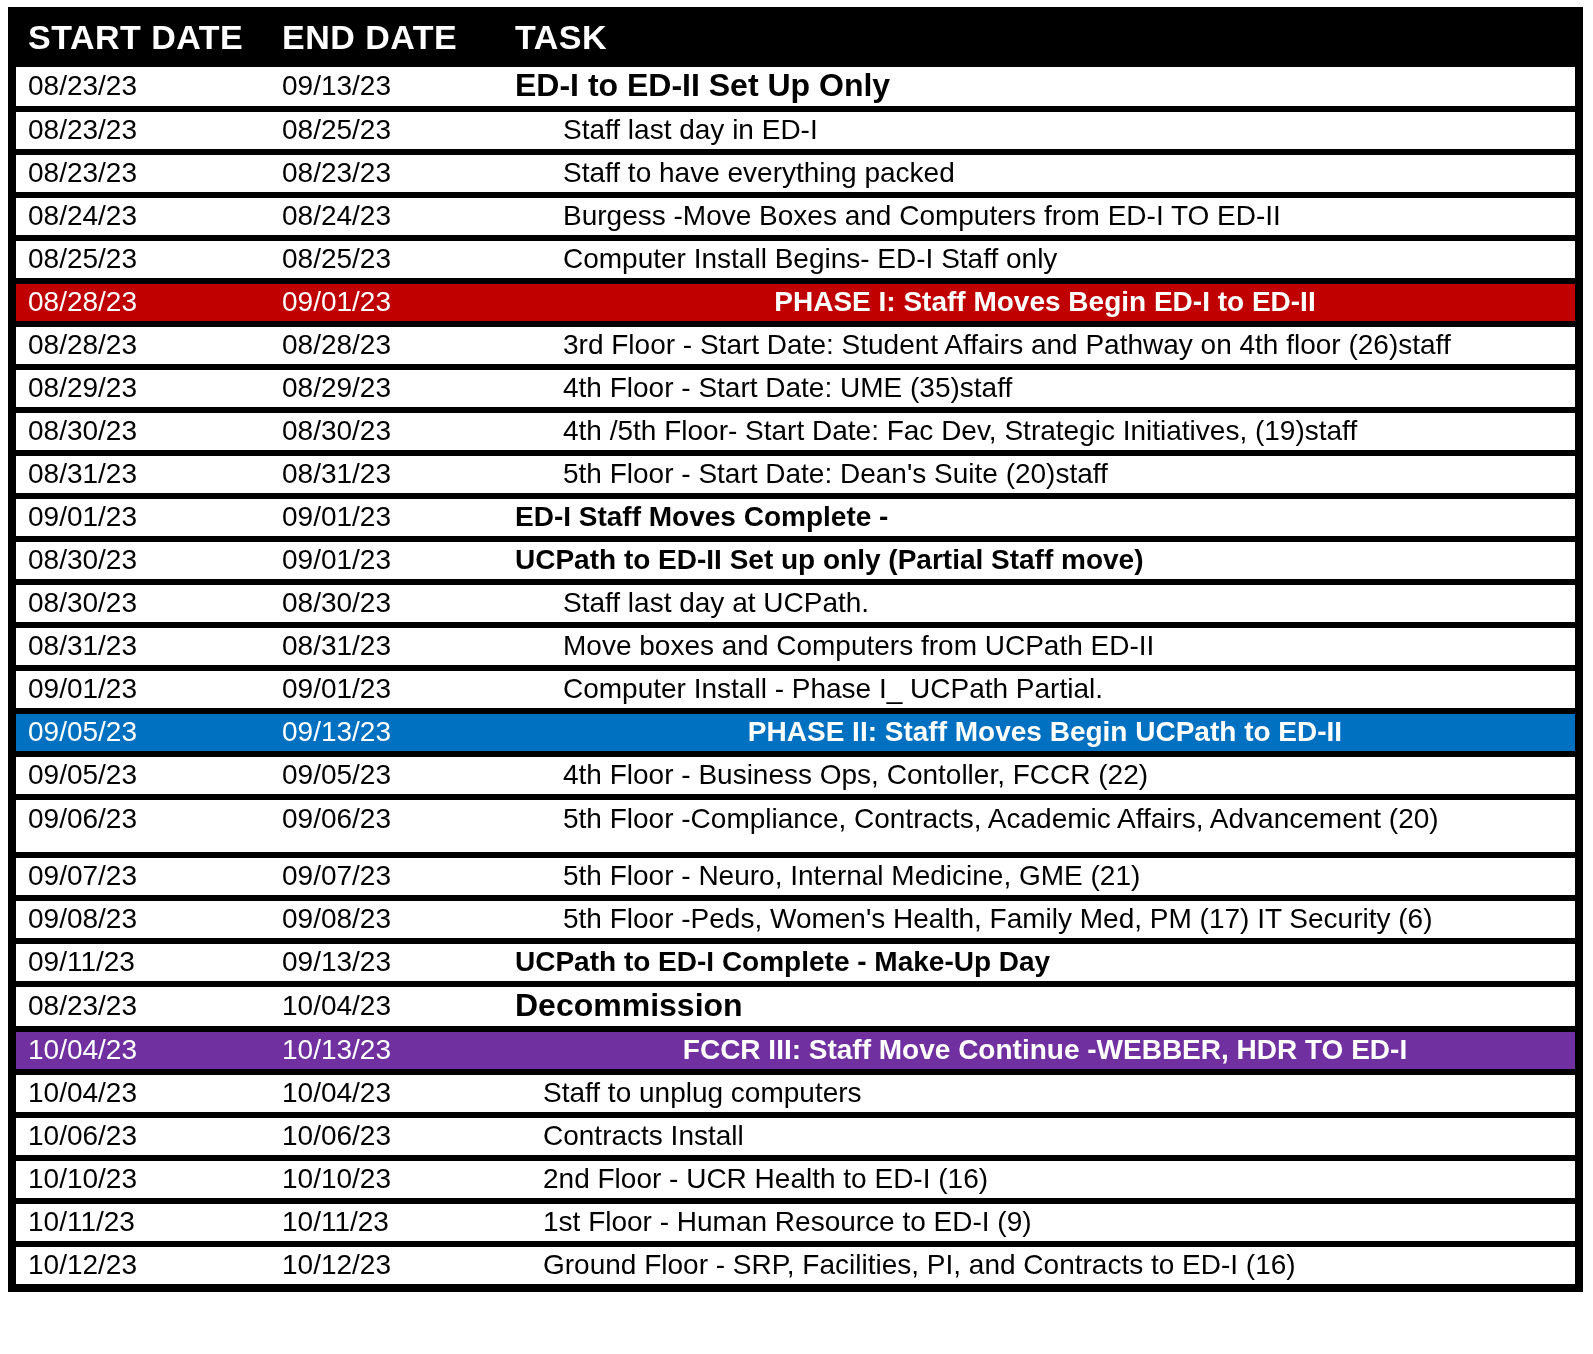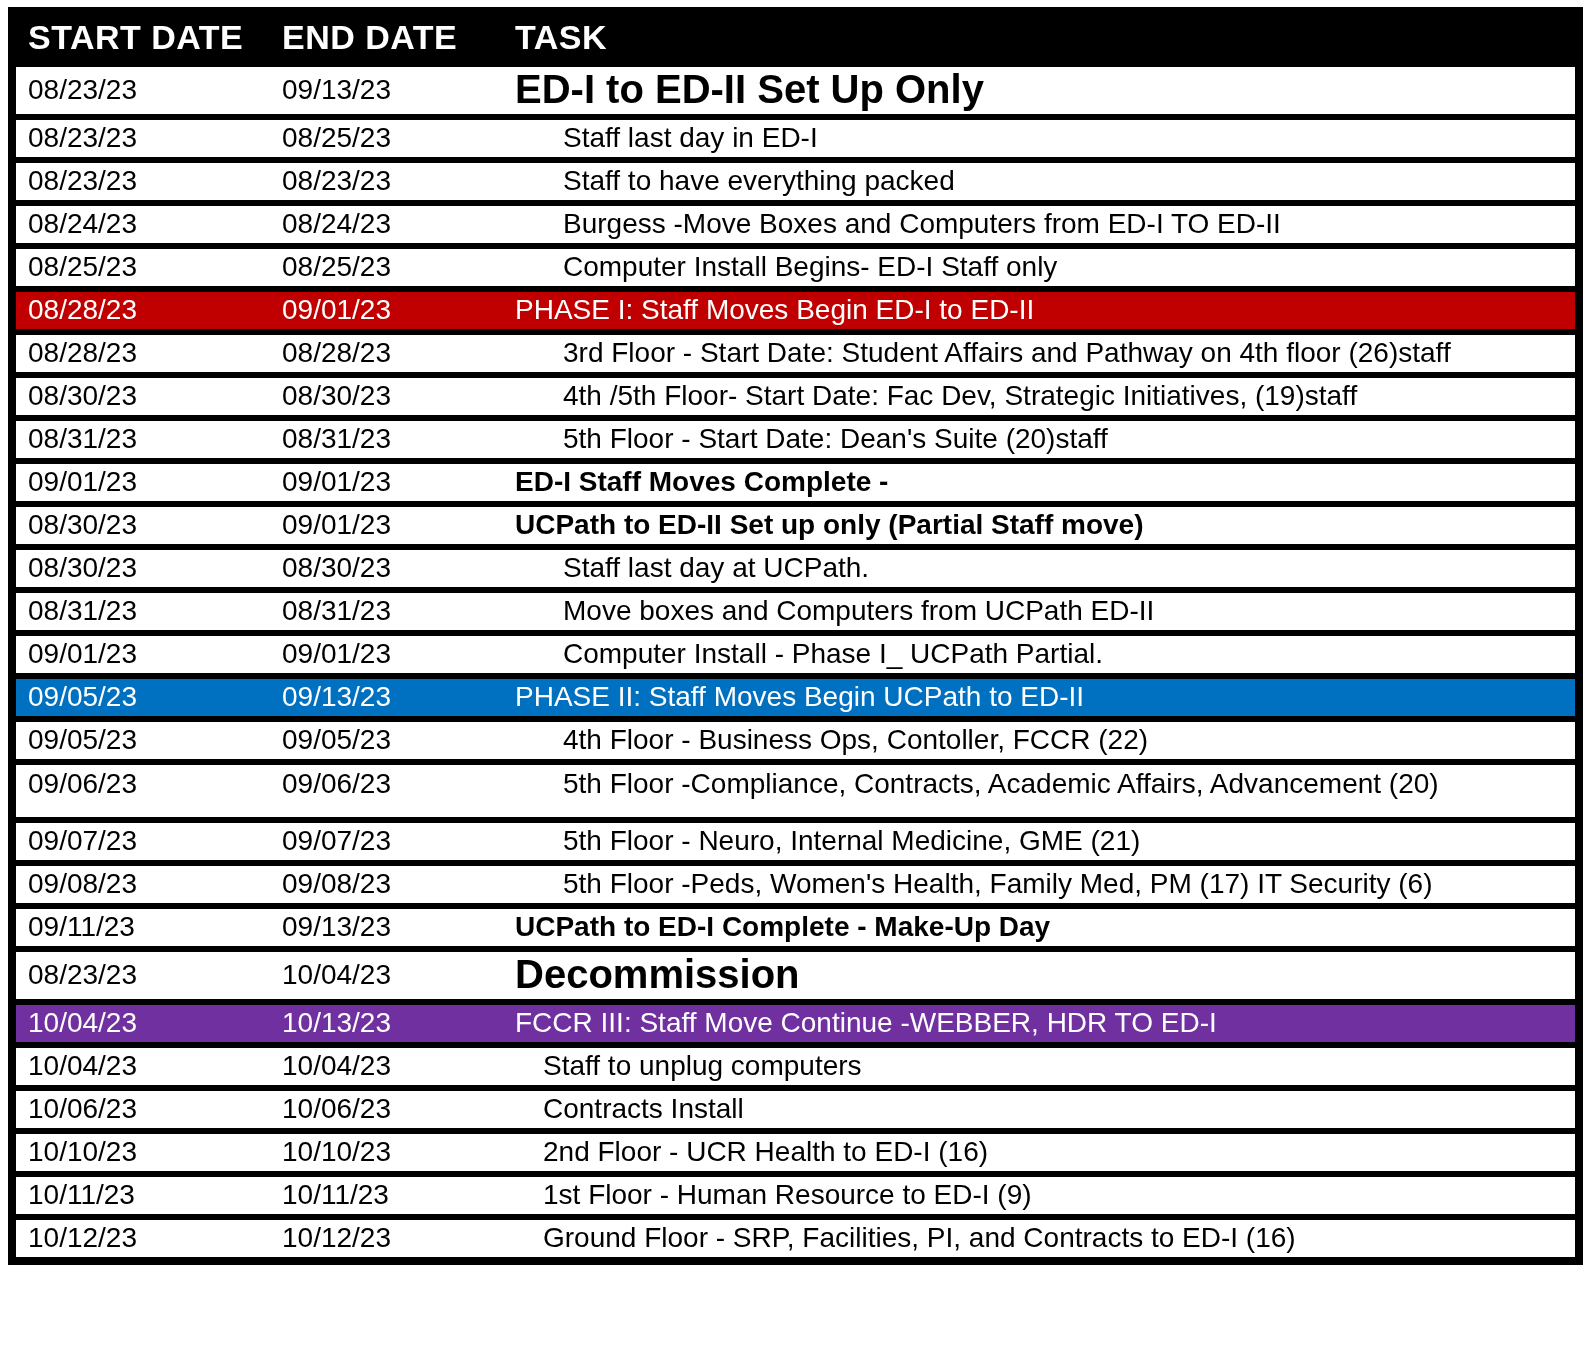--- a/index.html
+++ b/index.html
@@ -52,7 +52,7 @@
   tr.tall td { height: 47px; vertical-align: top; padding-top: 3px; }
 
   
-  td.task.section-large { font-weight: bold; font-size: 40px; }
+  td.task.section-large { font-weight: bold; font-size: 32px; }
   td.task.section       { font-weight: bold; font-size: 28px; }
   td.task.sub           { padding-left: 60px; }
   td.task.sub2          { padding-left: 40px; }

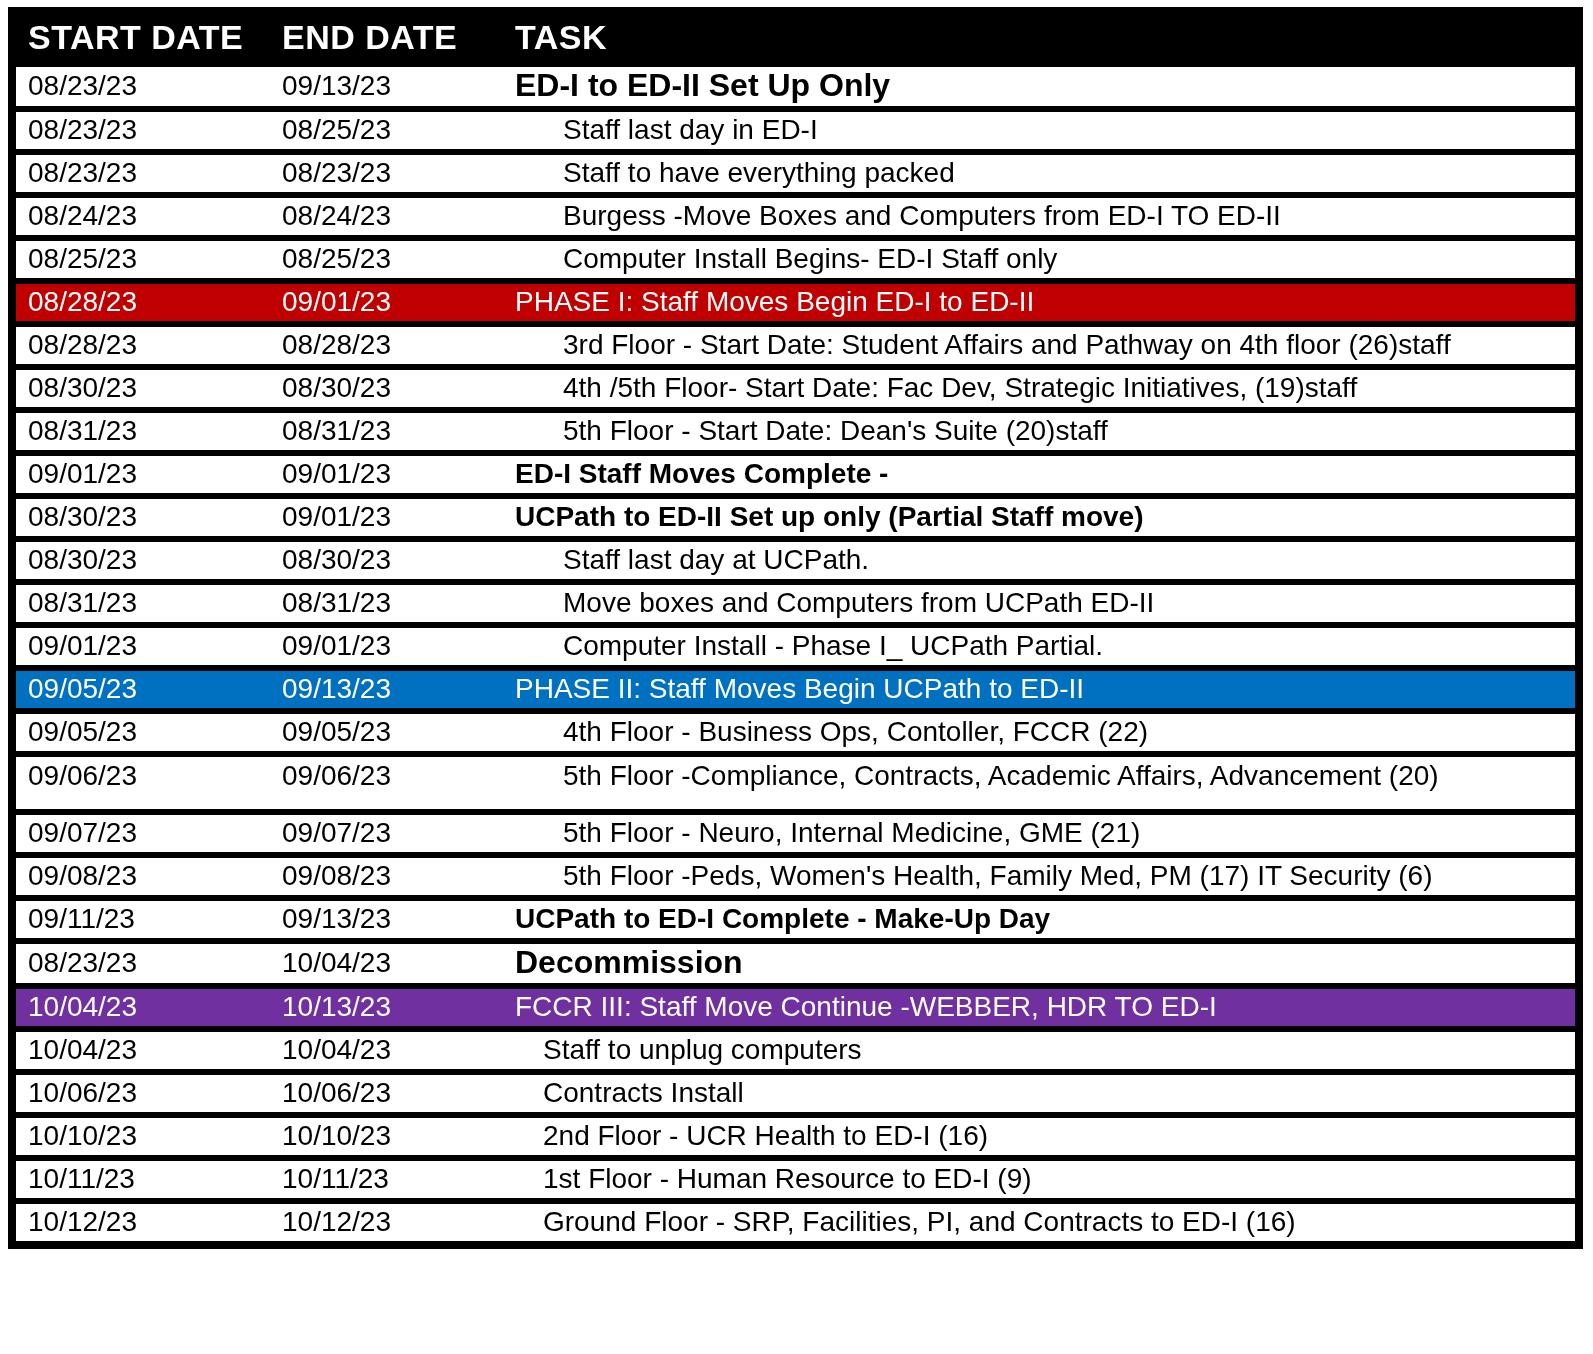--- a/index.html
+++ b/index.html
@@ -57,7 +57,7 @@
   td.task.sub           { padding-left: 60px; }
   td.task.sub2          { padding-left: 40px; }
   tr.phase td           { color: #ffffff; }
-  tr.phase td.task      { font-weight: normal; }
+  tr.phase td.task      { font-weight: bold; text-align: center; }
 </style>
 </head>
 <body>

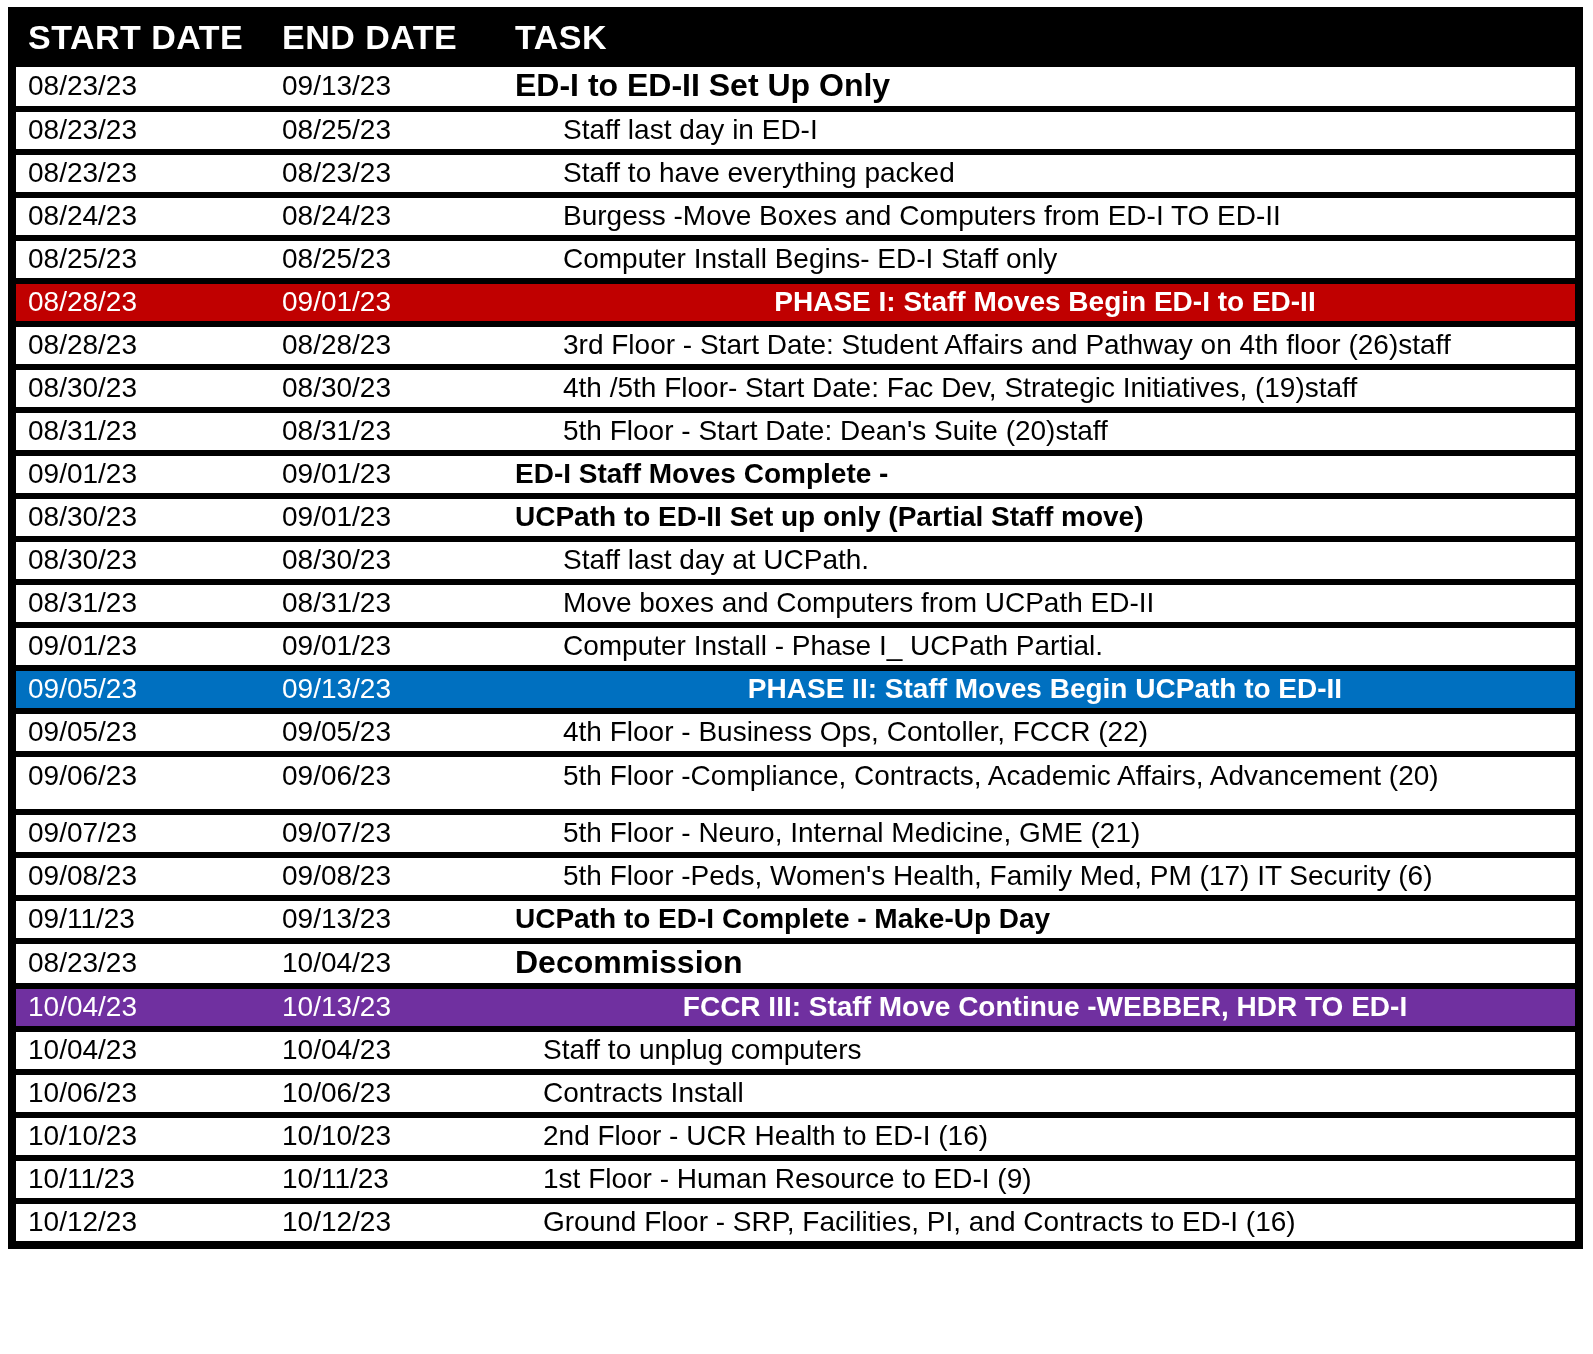--- a/index.html
+++ b/index.html
@@ -113,6 +113,11 @@
           <td class="task sub">3rd Floor - Start Date: Student Affairs and Pathway on 4th floor (26)staff</td>
         </tr>
         <tr>
+          <td>08/29/23</td>
+          <td>08/29/23</td>
+          <td class="task sub">4th Floor - Start Date: UME (35)staff</td>
+        </tr>
+        <tr>
           <td>08/30/23</td>
           <td>08/30/23</td>
           <td class="task sub">4th /5th  Floor- Start Date: Fac Dev, Strategic Initiatives,  (19)staff</td>

